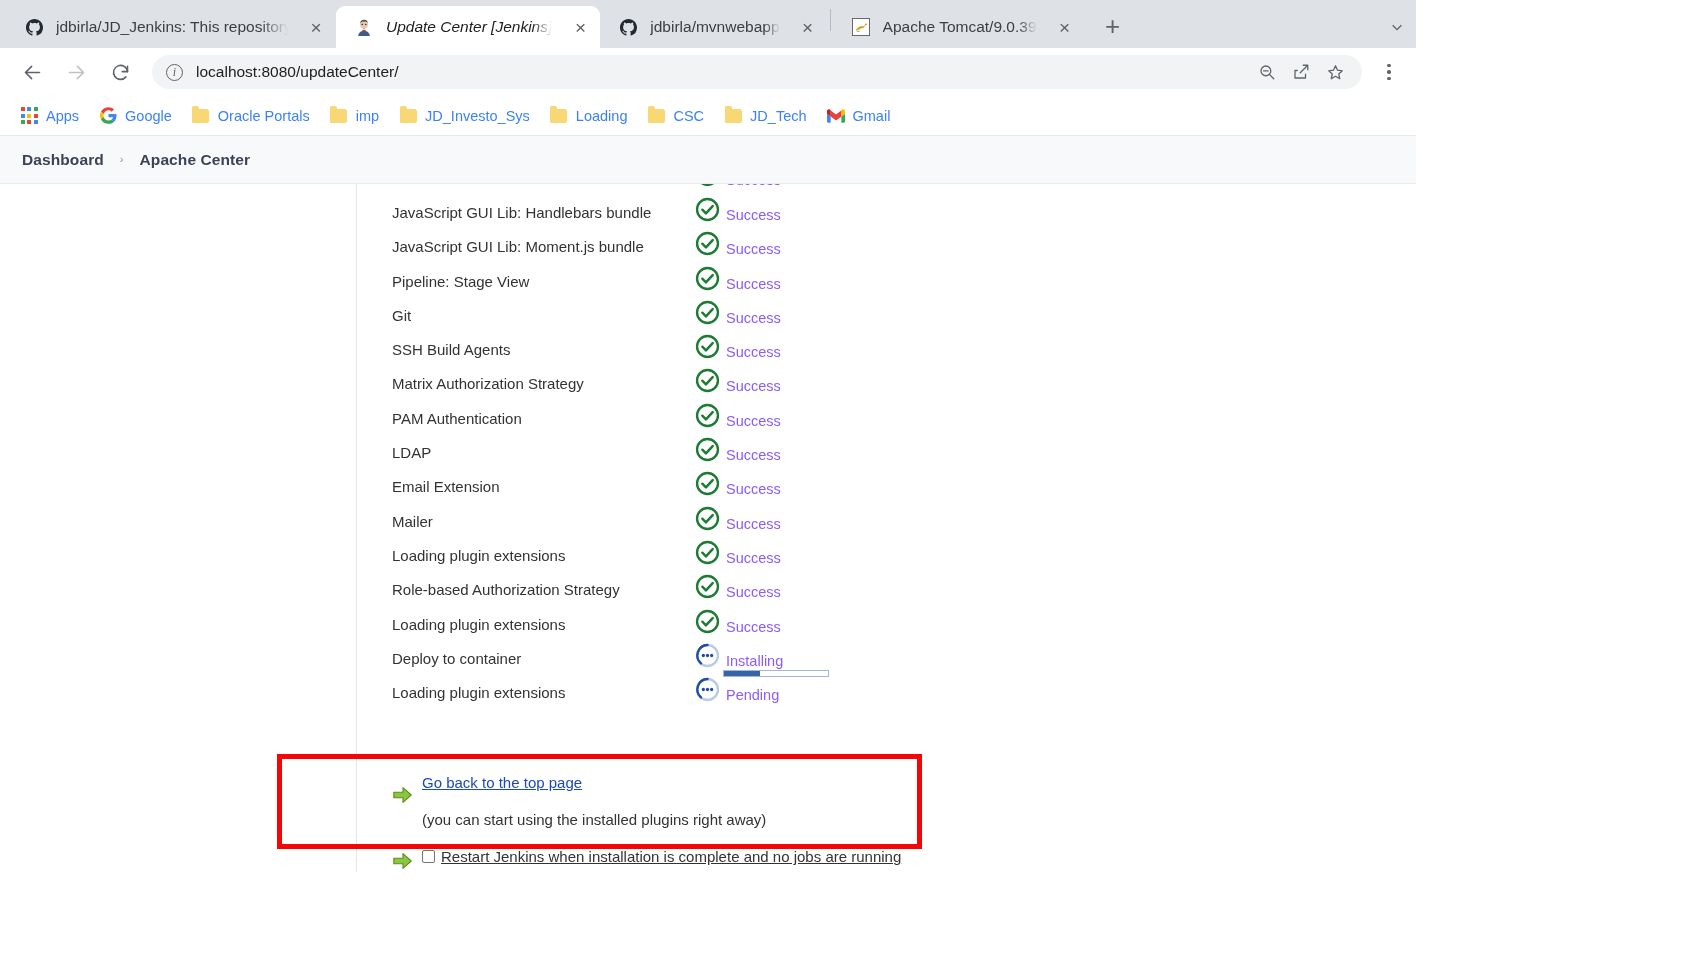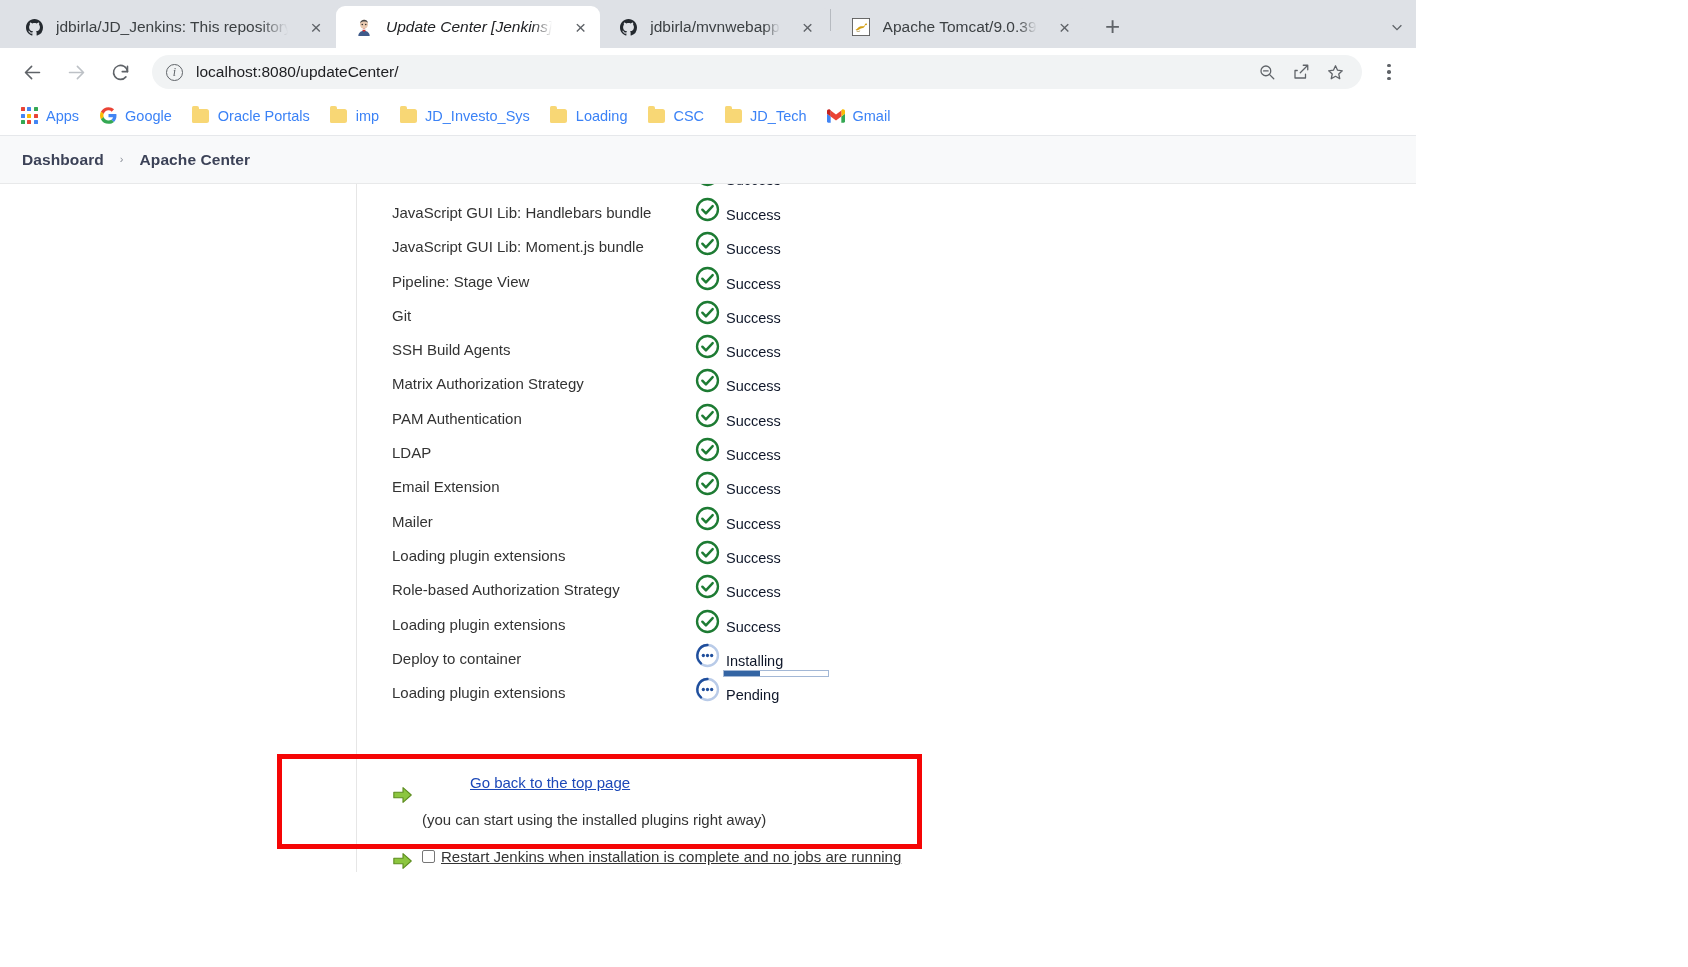--- a/index.html
+++ b/index.html
@@ -198,7 +198,7 @@
   .stat-wrap { display: flex; align-items: flex-start; }
   .stat-icon { width: 27px; height: 27px; flex: none; position: relative; margin-top: -2px; }
   .stat-label {
-    font-size: 14.5px; color: #0f172a;
+    font-size: 14.5px; color: #8b5cf6;
     margin-left: 5px; padding-top: 9px;
     white-space: nowrap;
   }

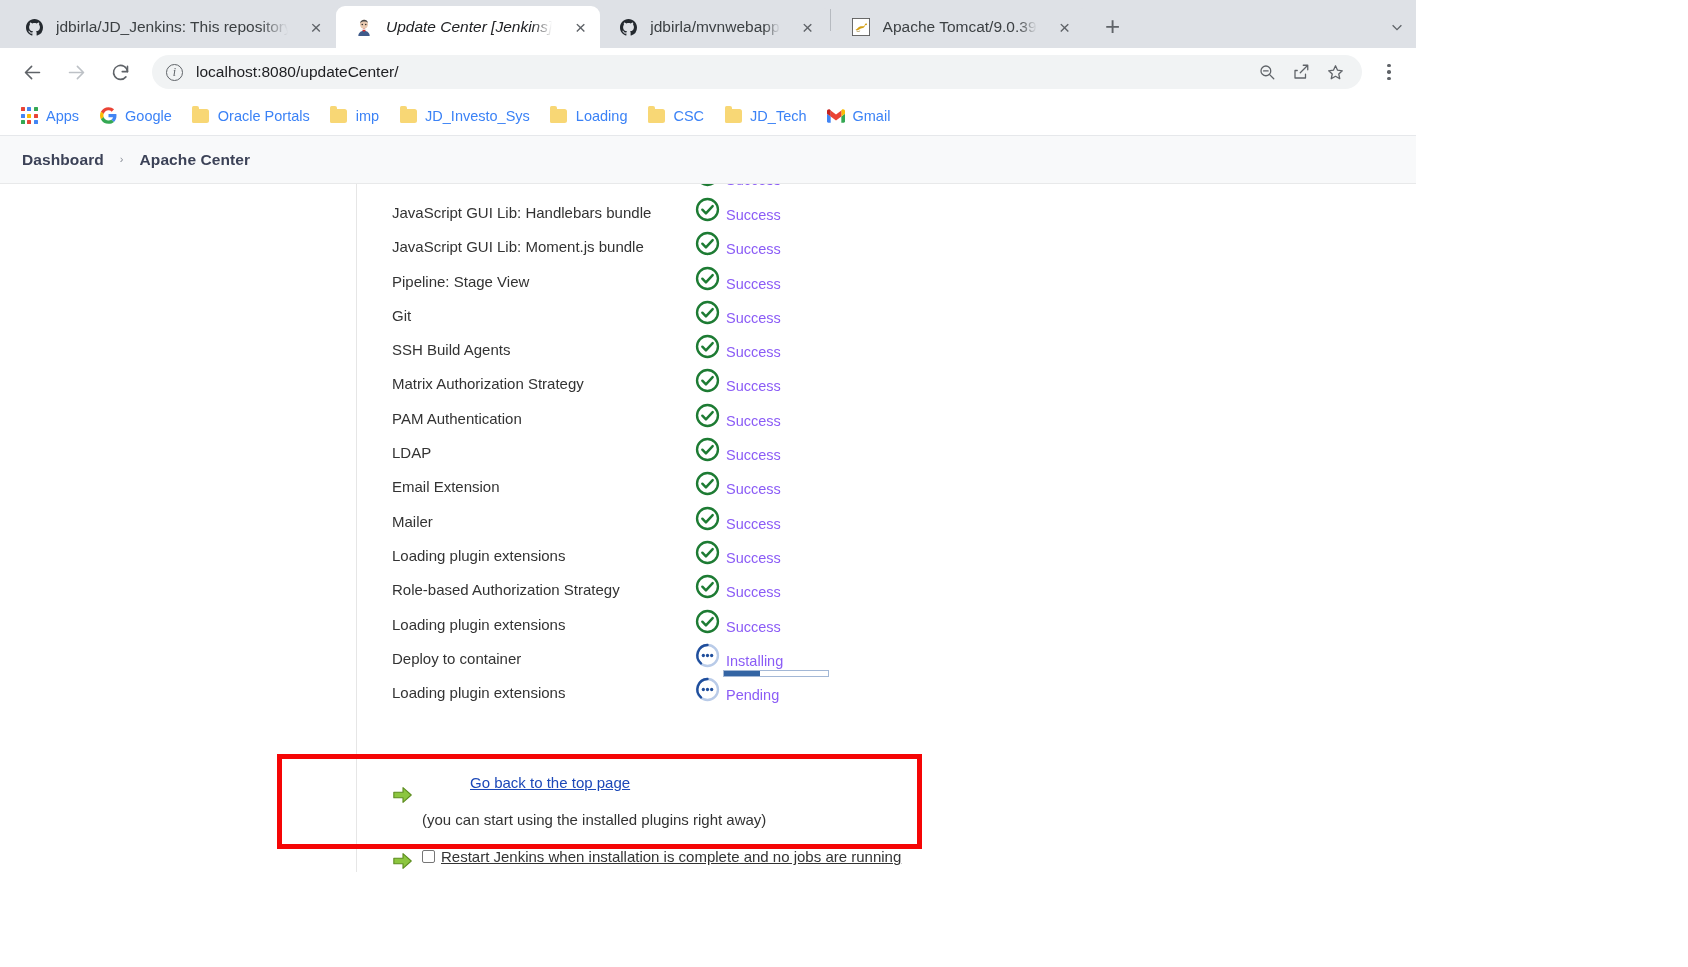--- a/index.html
+++ b/index.html
@@ -224,7 +224,6 @@
     font-size: 15px; color: #1c48b8;
     text-decoration: underline; display: block;
     font-weight: 500;
-    margin-left: 48px;
   }
   .fsub { font-size: 15px; color: #333333; display: block; margin-top: 20px; }
   .fcheck-row { display: flex; align-items: center; }

